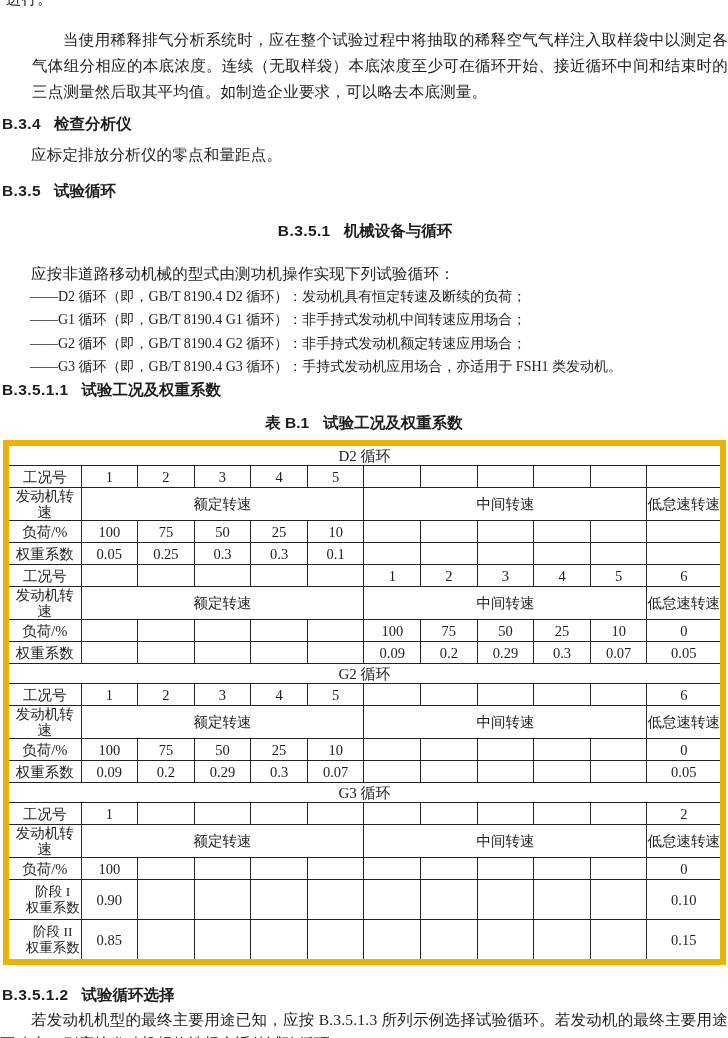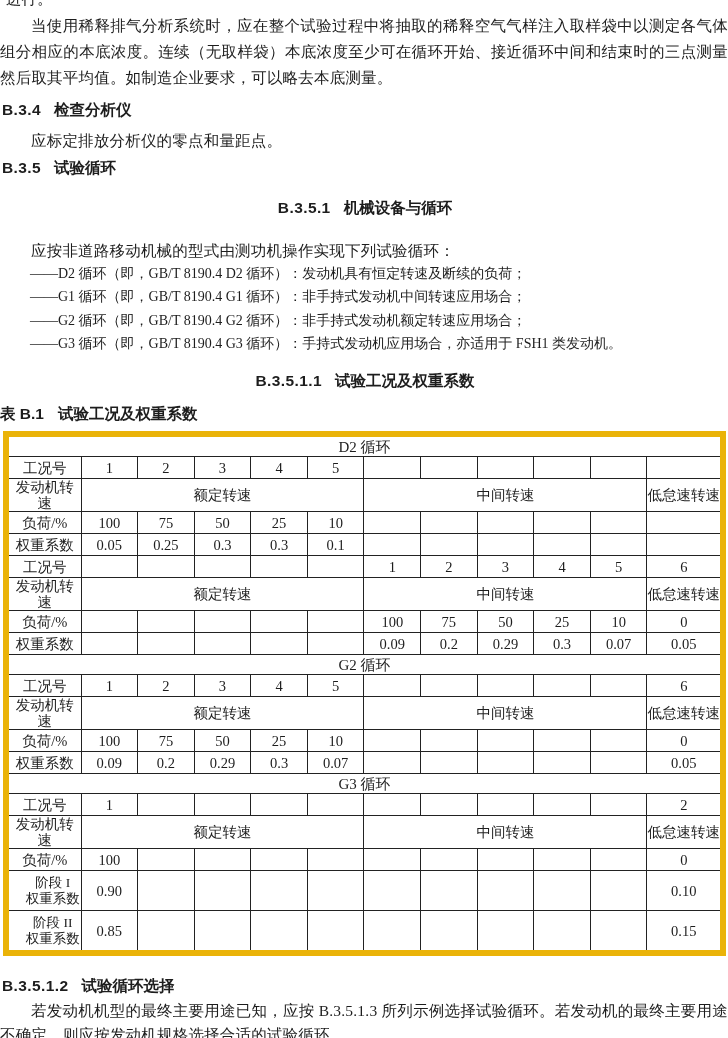--- a/index.html
+++ b/index.html
@@ -23,7 +23,7 @@
     margin:0;
   }
   .indent { text-indent:31px; }
-  .p-intro  { margin-top:3px; }
+  .p-intro  { margin-top:17px;padding-left:32px; }
   .p-b34    { margin-top:10px; line-height:22px; }
   .p-b351   { margin-top:21px; line-height:23.2px; }
   .p-b3512  { margin-top:3px;  line-height:23.5px; }

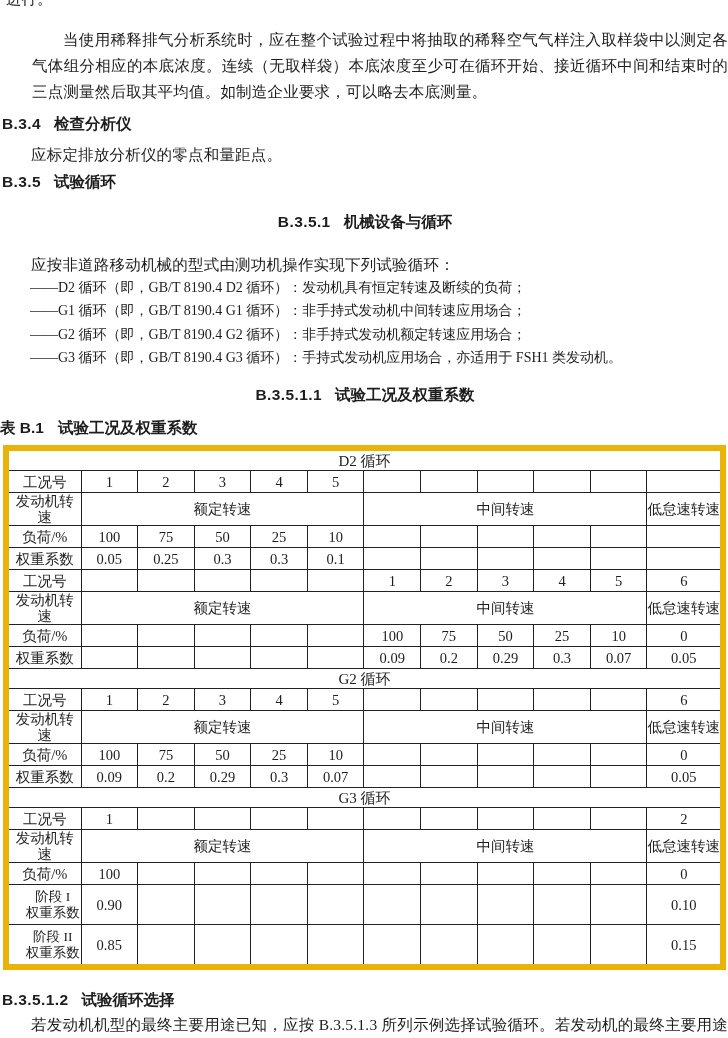--- a/index.html
+++ b/index.html
@@ -36,7 +36,7 @@
   .heading .hnum { display:inline-block; margin-right:13px; letter-spacing:0.4px; }
   .hnote { font-family:"Liberation Serif","DejaVu Serif",serif; font-weight:normal; }
   .h-b34   { margin-top:9px; }
-  .h-b35   { margin-top:6px; }
+  .h-b35   { margin-top:15px; }
   .h-b351  { margin-top:20px;text-align:center; }
   .h-b3511 { margin-top:16px;text-align:center; }
   .h-b3512 { margin-top:20px; }

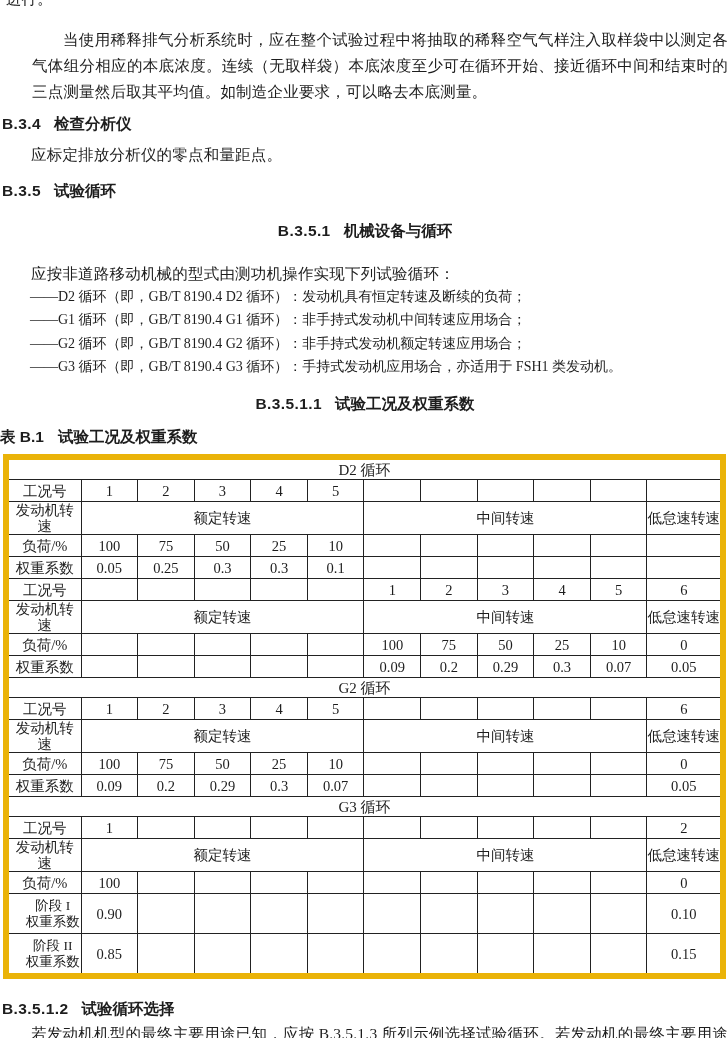--- a/index.html
+++ b/index.html
@@ -38,7 +38,7 @@
   .h-b34   { margin-top:9px; }
   .h-b35   { margin-top:15px; }
   .h-b351  { margin-top:20px;text-align:center; }
-  .h-b3511 { margin-top:16px;text-align:center; }
+  .h-b3511 { margin-top:2px; }
   .h-b3512 { margin-top:20px; }
   .h-b3513 { margin-top:1px; }
 

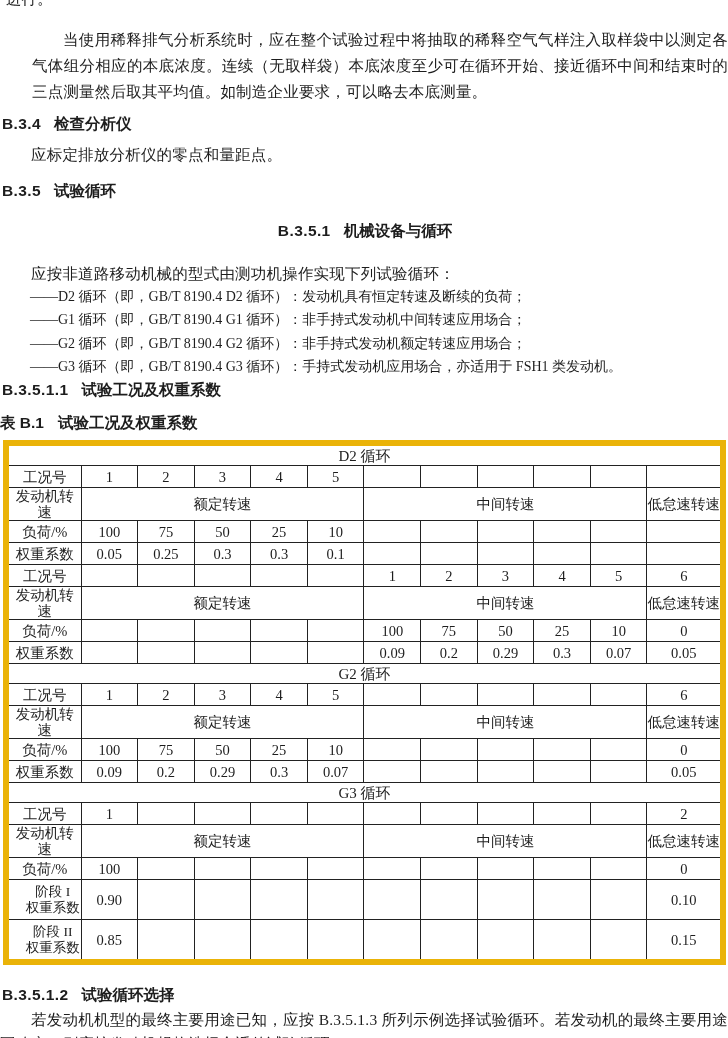--- a/index.html
+++ b/index.html
@@ -49,6 +49,7 @@
 
   .caption {
     margin-top:12px;
+    text-align:center;
     font-family:"Liberation Sans","DejaVu Sans",sans-serif;
     font-weight:bold; font-size:15.5px; line-height:21px;
   }

